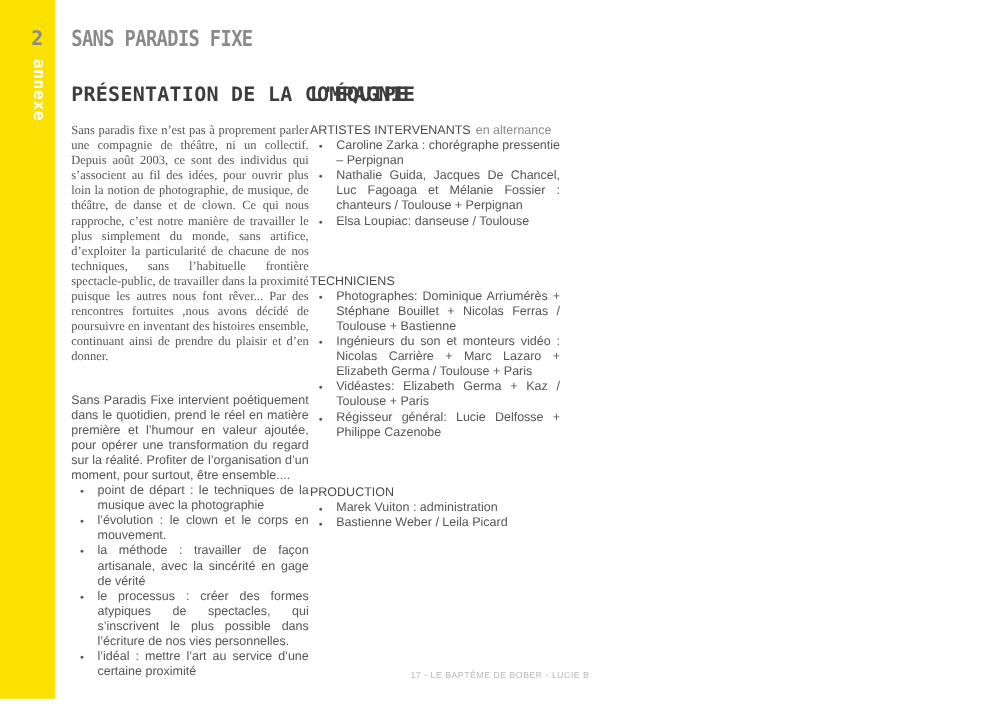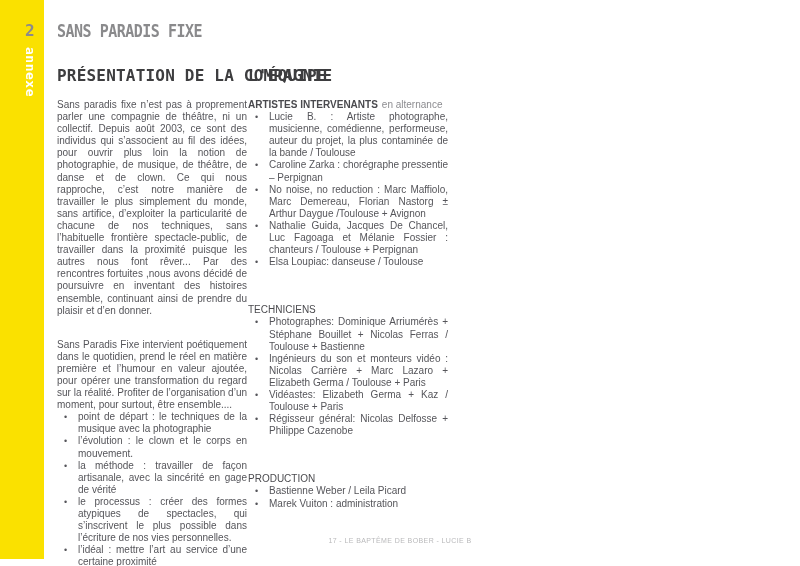--- a/index.html
+++ b/index.html
@@ -80,7 +80,7 @@
     text-align: justify;
     hyphens: auto;
   }
-  p.para-gap { margin-bottom: 22px; }
+  p.para-gap { margin-bottom: 22px; font-family: Liberation Serif, serif; }
 
   ul.bullet-list {
     margin: 0; padding: 0;

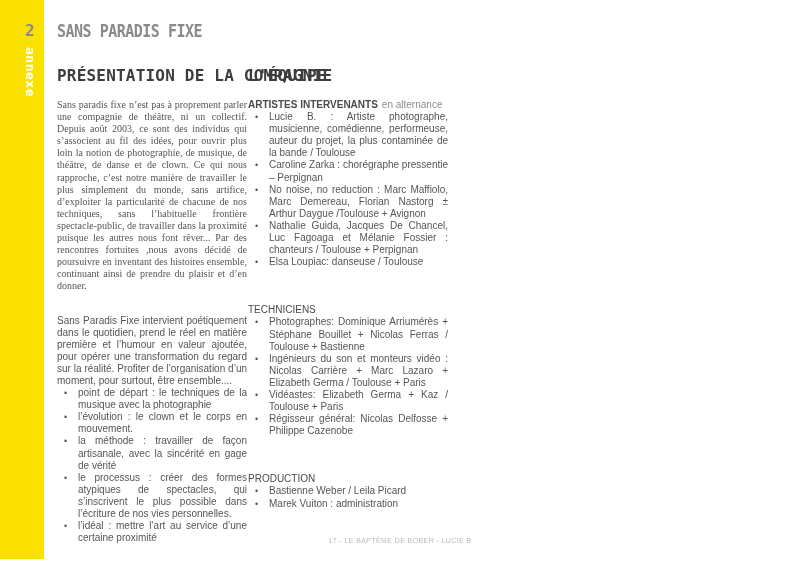--- a/index.html
+++ b/index.html
@@ -104,7 +104,7 @@
   .group + .group { margin-top: 36px; }
   .group-label { white-space: nowrap; }
   .group-label .label-main { color: #4A4A4E; }
-  .group-artistes .label-main { font-weight: bold; }
+  .group-artistes .label-main { font-weight: normal; }
   .group-label .label-suffix { color: #8C8C90; margin-left: 4px; }
 
   

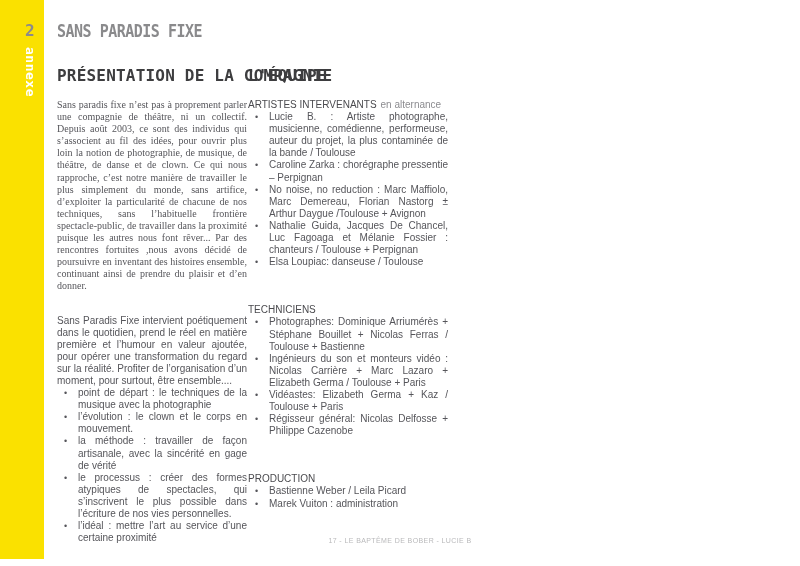--- a/index.html
+++ b/index.html
@@ -151,7 +151,6 @@
         <span class="label-main">ARTISTES INTERVENANTS</span><span class="label-suffix">en alternance</span>
       </div>
       <ul class="bullet-list">
-          <li>Lucie B. : Artiste photographe, musicienne, comédienne, performeuse, auteur du projet, la plus contaminée de la bande / Toulouse</li>
           <li>Caroline Zarka : chorégraphe pressentie – Perpignan</li>
           <li>No noise, no reduction : Marc Maffiolo, Marc Demereau, Florian Nastorg ± Arthur Daygue /Toulouse + Avignon</li>
           <li>Nathalie Guida, Jacques De Chancel, Luc Fagoaga et Mélanie Fossier : chanteurs / Toulouse + Perpignan</li>

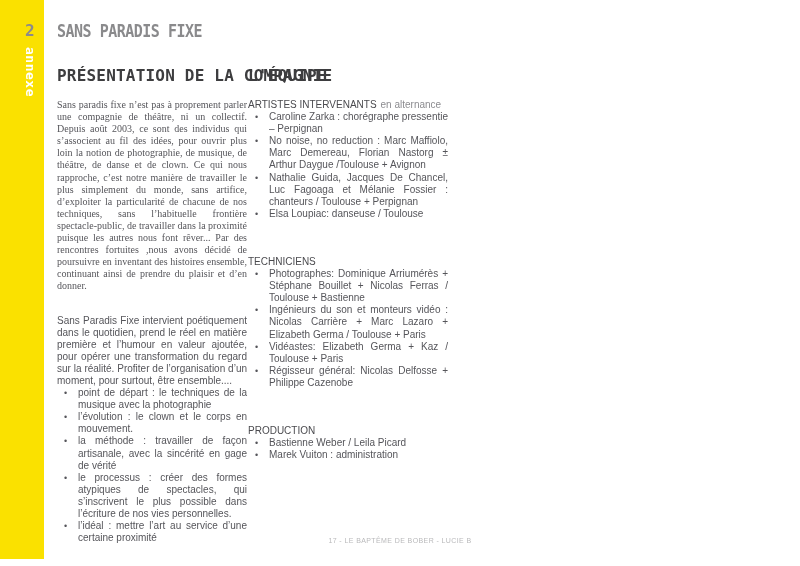--- a/index.html
+++ b/index.html
@@ -152,7 +152,6 @@
       </div>
       <ul class="bullet-list">
           <li>Caroline Zarka : chorégraphe pressentie – Perpignan</li>
-          <li>No noise, no reduction : Marc Maffiolo, Marc Demereau, Florian Nastorg ± Arthur Daygue /Toulouse + Avignon</li>
           <li>Nathalie Guida, Jacques De Chancel, Luc Fagoaga et Mélanie Fossier : chanteurs / Toulouse + Perpignan</li>
           <li>Elsa Loupiac: danseuse / Toulouse</li>
         </ul>

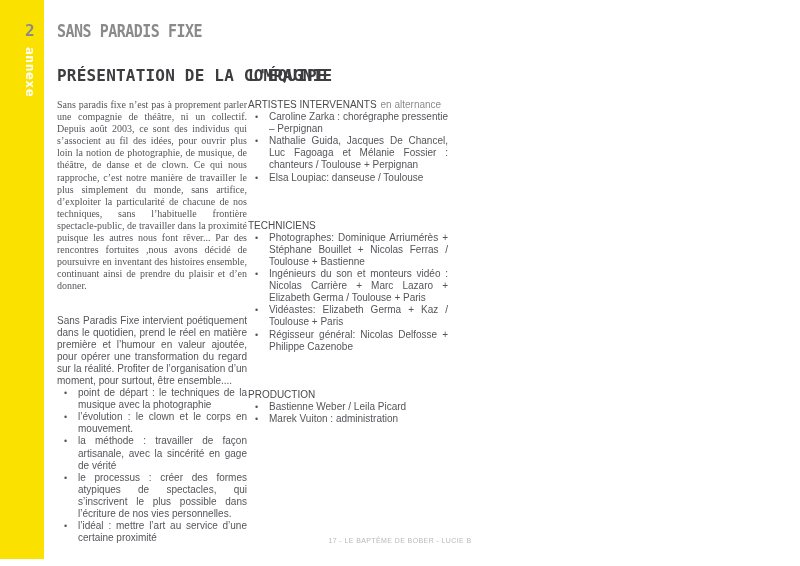--- a/index.html
+++ b/index.html
@@ -165,7 +165,7 @@
           <li>Photographes: Dominique Arriumérès + Stéphane Bouillet + Nicolas Ferras / Toulouse + Bastienne</li>
           <li>Ingénieurs du son et monteurs vidéo : Nicolas Carrière + Marc Lazaro + Elizabeth Germa / Toulouse + Paris</li>
           <li>Vidéastes: Elizabeth Germa + Kaz / Toulouse + Paris</li>
-          <li>Régisseur général: Nicolas Delfosse + Philippe Cazenobe</li>
+          <li>Régisseur général: Lucie Delfosse + Philippe Cazenobe</li>
         </ul>
     </div>
 

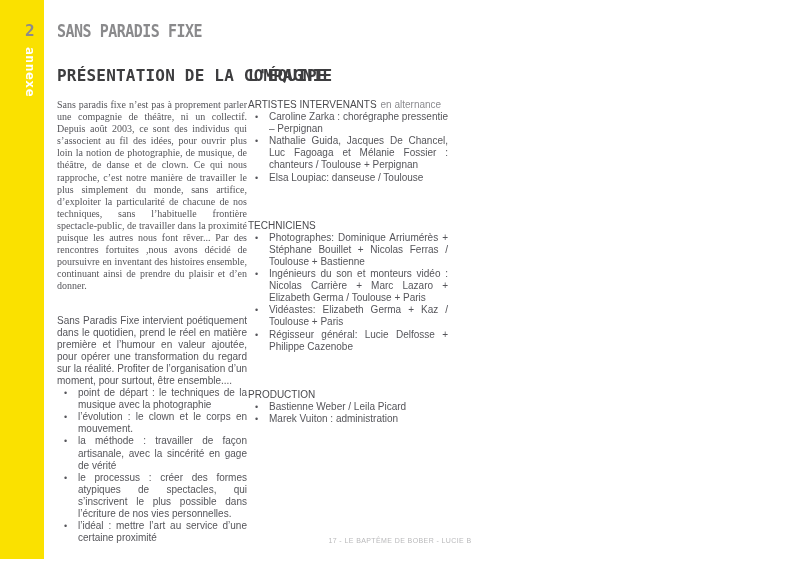--- a/index.html
+++ b/index.html
@@ -174,8 +174,8 @@
         <span class="label-main">PRODUCTION</span>
       </div>
       <ul class="bullet-list">
+          <li>Marek Vuiton : administration</li>
           <li>Bastienne Weber / Leila Picard</li>
-          <li>Marek Vuiton : administration</li>
         </ul>
     </div>
   </div>

